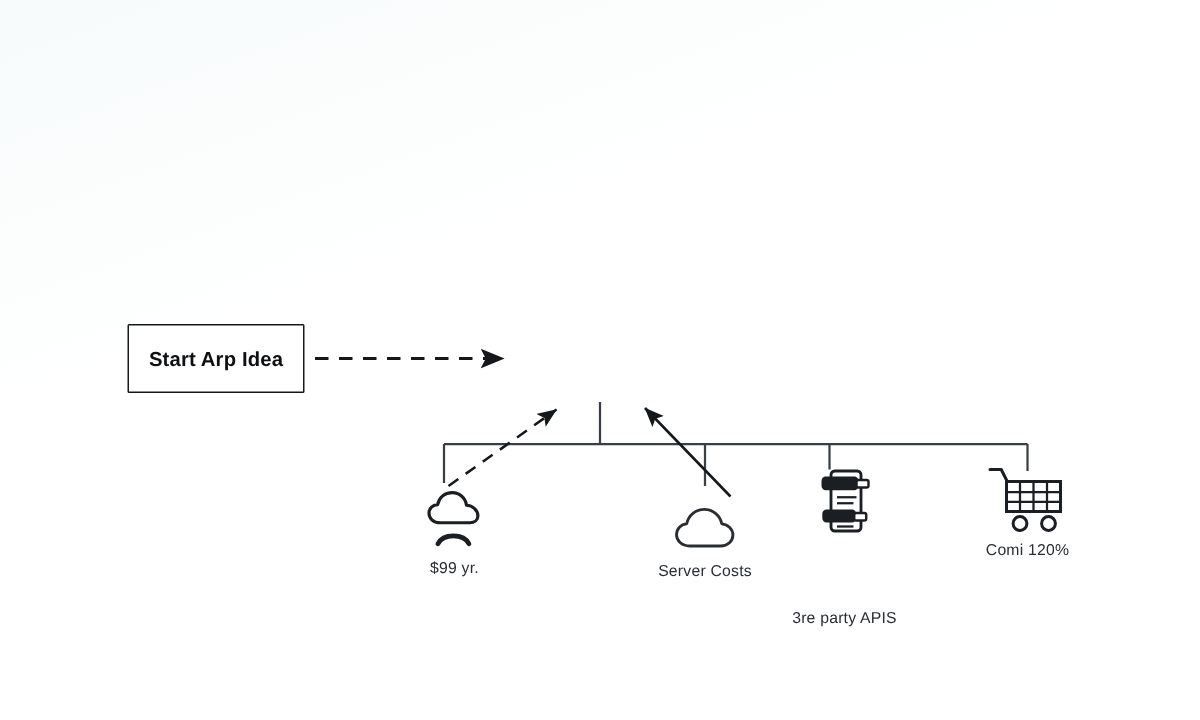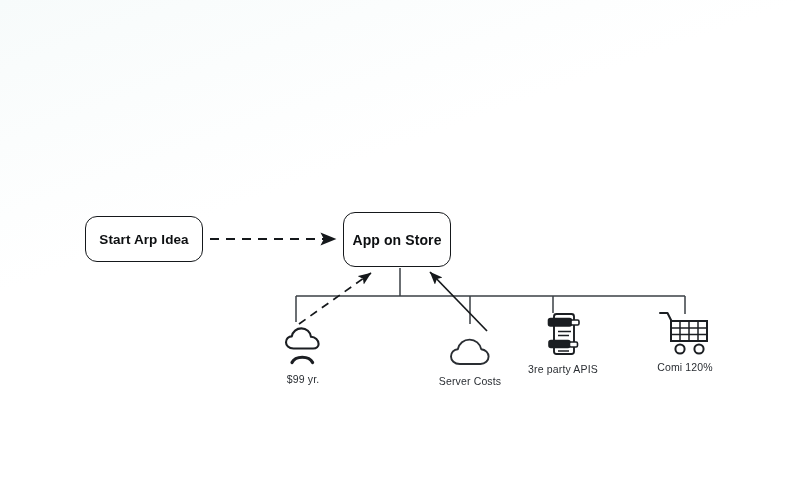--- a/index.html
+++ b/index.html
@@ -37,7 +37,7 @@
     box-sizing: border-box;
     background: #ffffff;
     border: 1.7px solid #15181b;
-    border-radius: 12px;
+    border-radius: 1px;
     display: flex;
     align-items: center;
     justify-content: center;

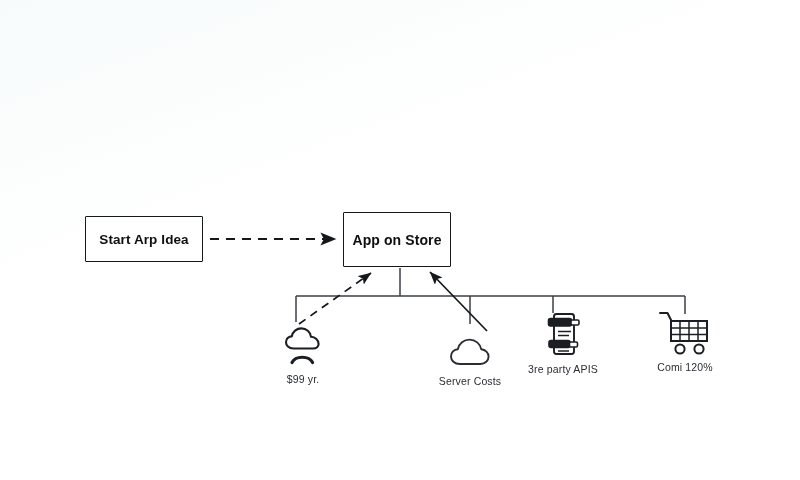--- a/index.html
+++ b/index.html
@@ -115,9 +115,6 @@
     <span>Start Arp Idea</span>
   </div>
 
-  <div class="node-box" id="node-store">
-    <span>App on Store</span>
-  </div>
 
   <div class="leaf" id="leaf-0">
     <div class="glyph">

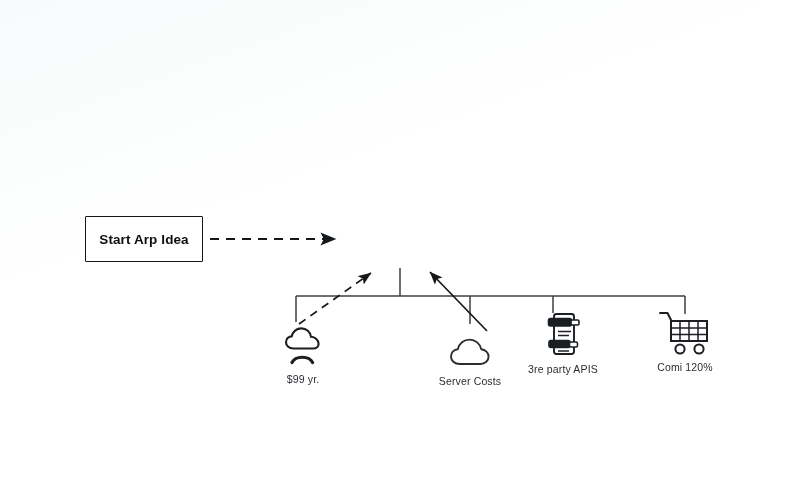--- a/index.html
+++ b/index.html
@@ -78,7 +78,7 @@
   }
   #leaf-0 { left: 243px; top: 320px; text-align: center; }
   #leaf-1 { left: 410px; top: 322px; justify-content: flex-end; }
-  #leaf-2 { left: 503px; top: 310px; }
+  #leaf-2 { left: 503px; top: 310px; gap: 43px; }
   #leaf-3 { left: 625px; top: 308px; }
 </style>
 </head>

